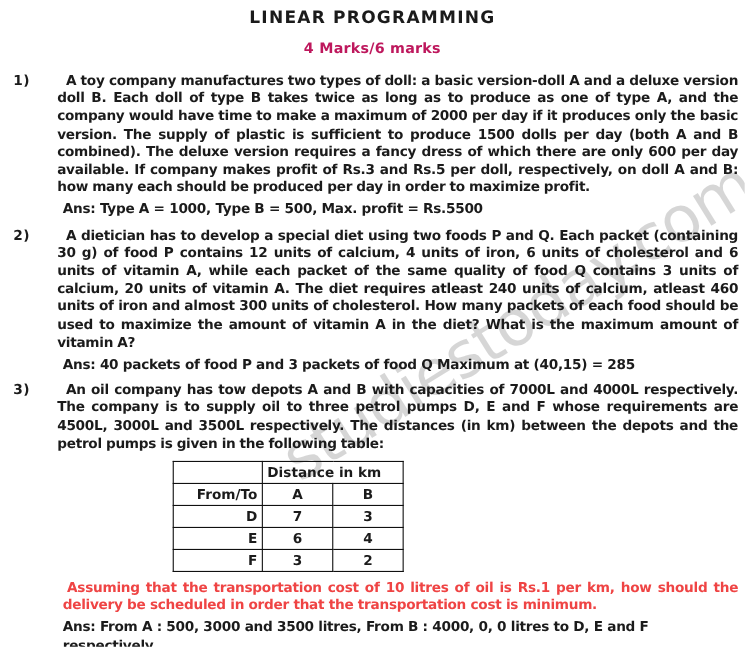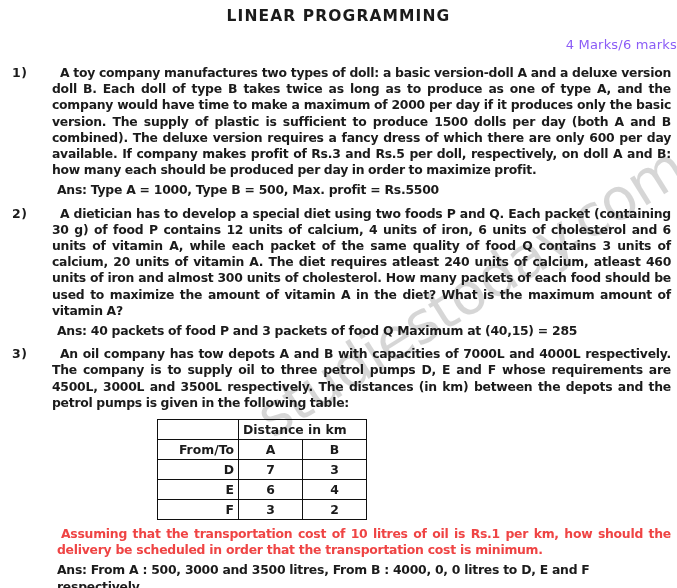--- a/index.html
+++ b/index.html
@@ -61,12 +61,12 @@
     font-family: "DejaVu Sans", sans-serif;
   }
   .doc-subtitle {
-    text-align: right;
+    text-align: center;
     font-size: 13px;
-    font-weight: normal;
+    font-weight: bold;
     margin: 12px 0 0 0;
     letter-spacing: 0.2px;
-    color: #8b5cf6;
+    color: #be185d;
     font-family: "DejaVu Sans", sans-serif;
   }
 

